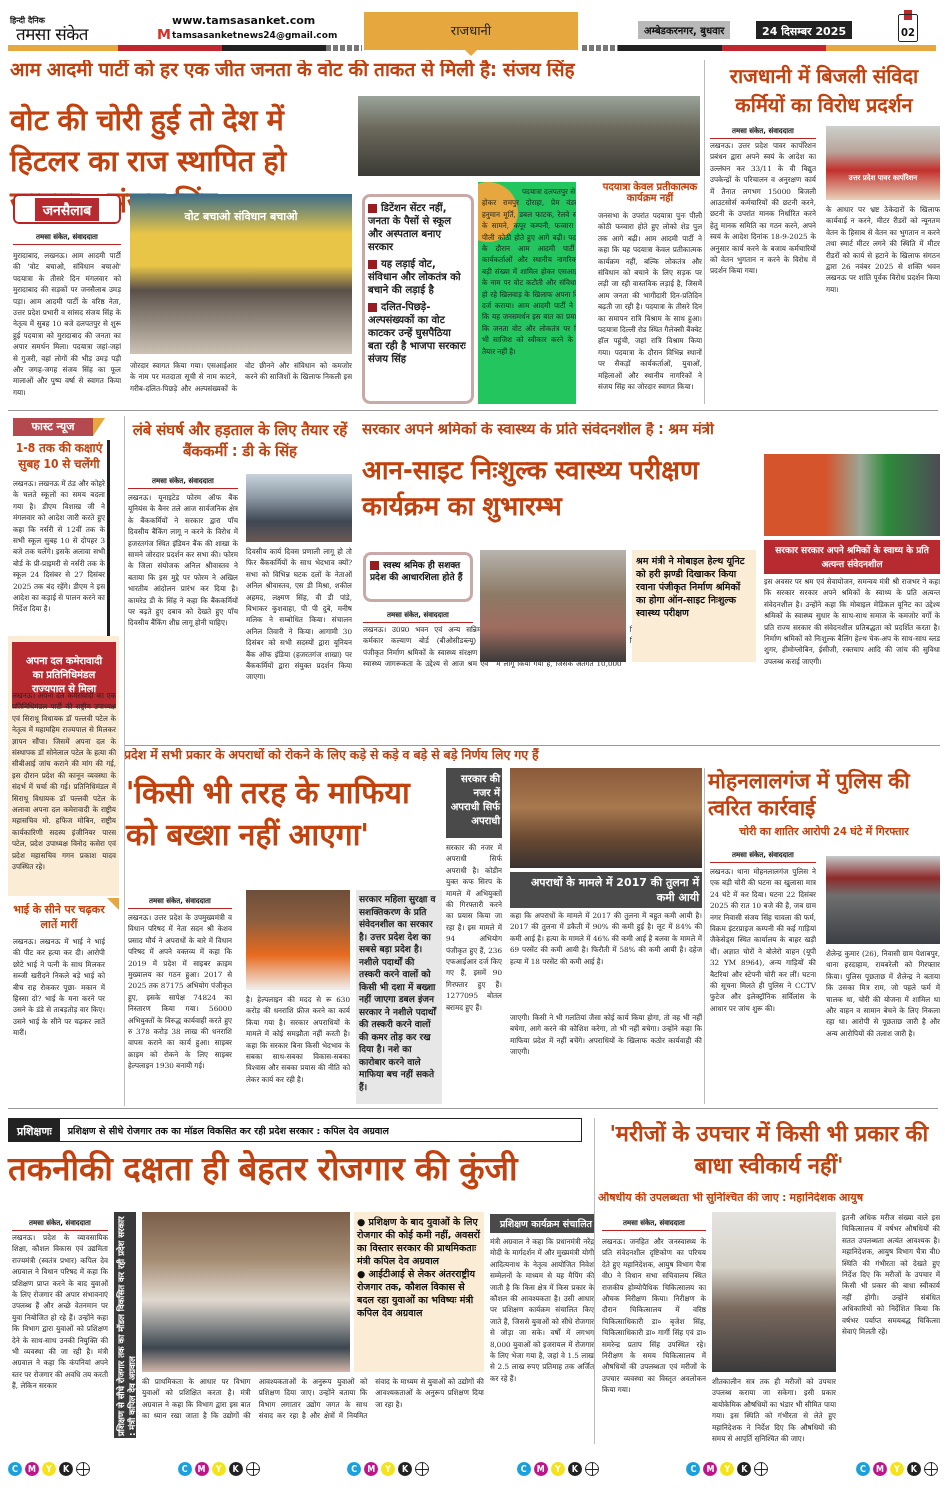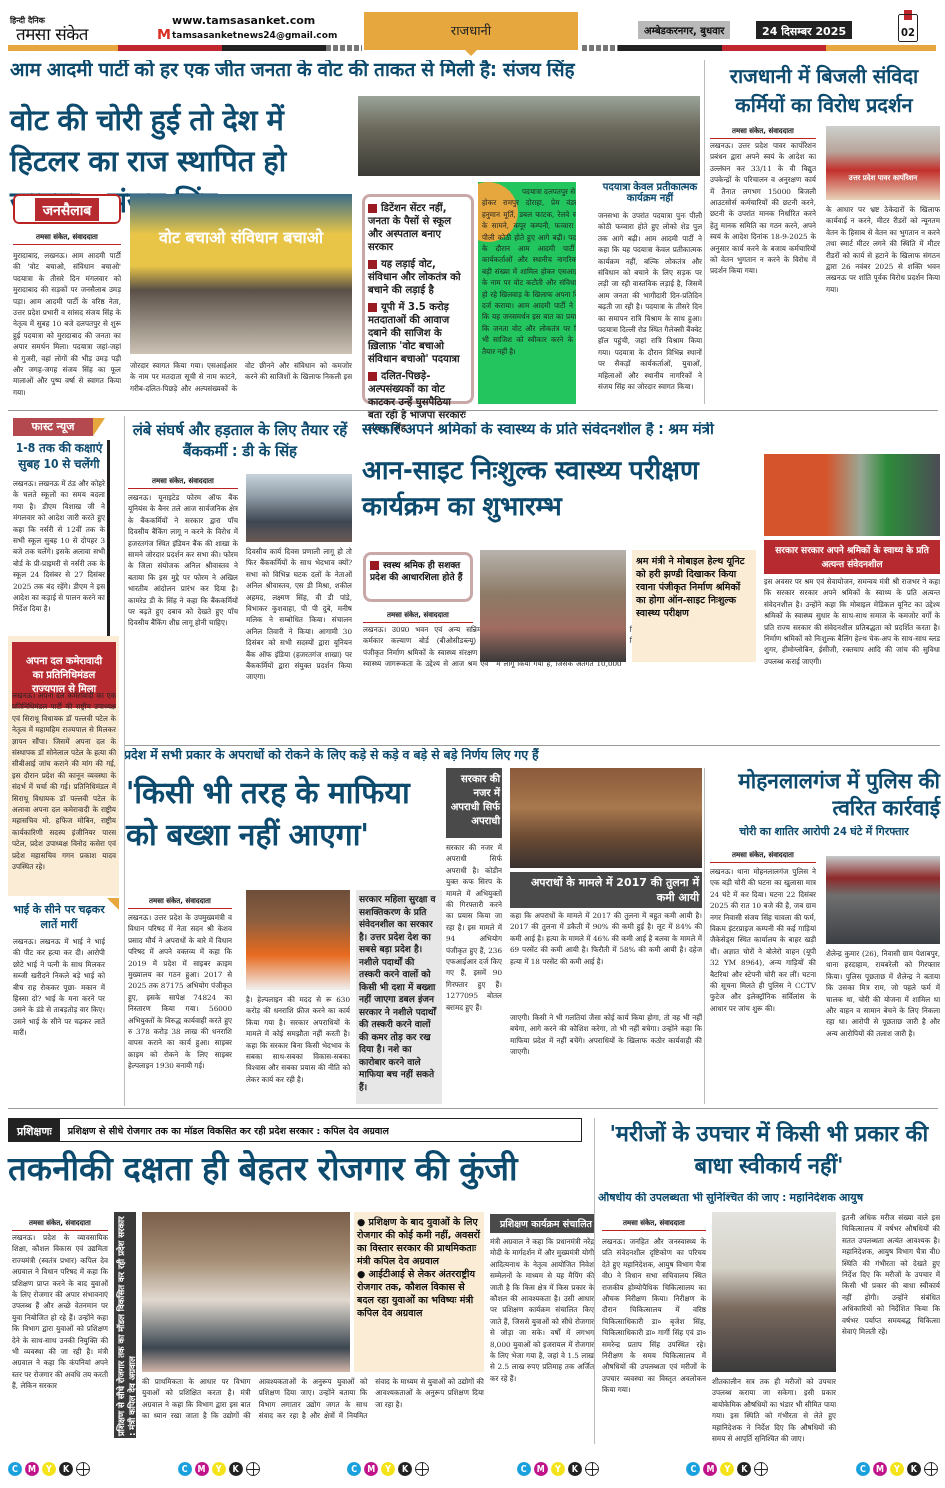--- a/index.html
+++ b/index.html
@@ -20,7 +20,7 @@
 .bookmark{left:904px;top:10px;width:8px;height:10px;background:#c0262d}
 .strip{height:6px;top:45px}
 .hr{height:1px;background:#999}
-.hl{font-family:"DejaVu Sans Condensed","DejaVu Sans",sans-serif;font-weight:bold;line-height:1.05;color:#0c4a6e}
+.hl{font-family:"DejaVu Sans Condensed","DejaVu Sans",sans-serif;font-weight:bold;line-height:1.05;color:#c2410c}
 .body-text{font-family:"DejaVu Serif",serif;font-size:7.2px;line-height:11.4px;color:#222;text-align:justify}
 .byline{font-size:7px;font-weight:bold;text-align:center;border-bottom:1.5px solid #b22;padding-bottom:3px}
 .photo{background:linear-gradient(135deg,#8a8f80,#5a5f55 40%,#a79c88 70%,#3d4440);overflow:hidden}

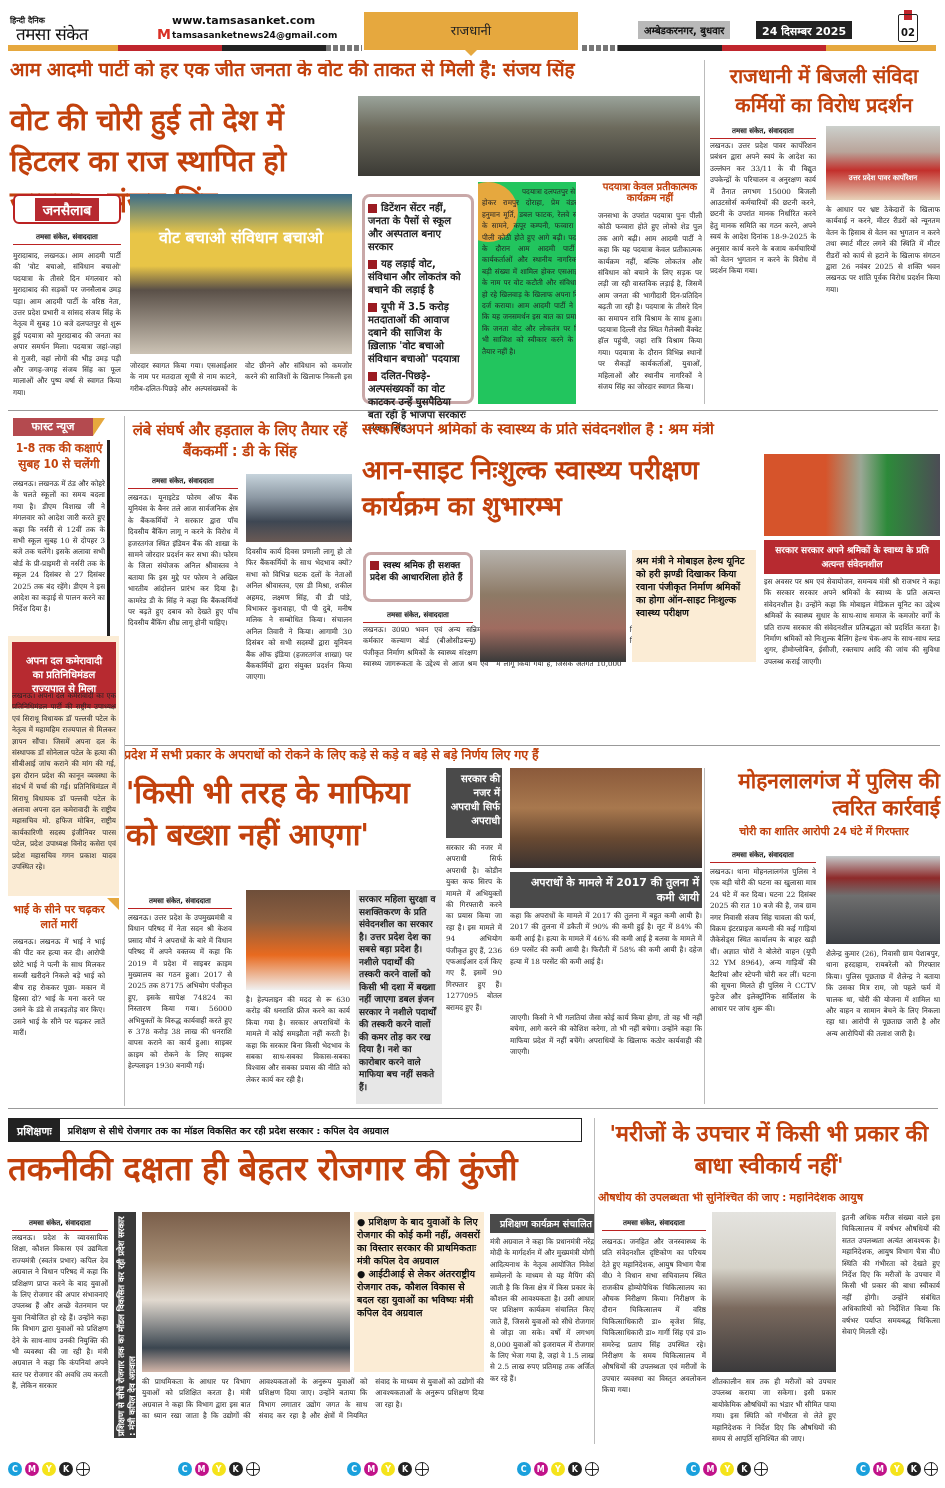--- a/index.html
+++ b/index.html
@@ -73,7 +73,7 @@
 <div class="abs byline" style="left:13px;top:232px;width:108px">तमसा संकेत, संवाददाता</div>
 <div class="abs body-text" style="left:13px;top:250px;width:108px;height:150px;overflow:hidden">मुरादाबाद, लखनऊ। आम आदमी पार्टी की 'वोट बचाओ, संविधान बचाओ' पदयात्रा के तीसरे दिन मंगलवार को मुरादाबाद की सड़कों पर जनसैलाब उमड़ पड़ा। आम आदमी पार्टी के वरिष्ठ नेता, उत्तर प्रदेश प्रभारी व सांसद संजय सिंह के नेतृत्व में सुबह 10 बजे दलपतपुर से शुरू हुई पदयात्रा को मुरादाबाद की जनता का अपार समर्थन मिला। पदयात्रा जहां-जहां से गुजरी, वहां लोगों की भीड़ उमड़ पड़ी और जगह-जगह संजय सिंह का फूल मालाओं और पुष्प वर्षा से स्वागत किया गया।</div>
 <div class="abs photo" style="left:130px;top:194px;width:222px;height:160px;background:linear-gradient(180deg,#3a6d8a 0,#e8c547 25%,#e8c547 45%,#5a5048 60%,#ccc3b5 100%)">
-  <div class="lbl" style="color:#fff;font-weight:bold;font-size:16px;align-items:flex-start;padding-top:32px">वोट बचाओ संविधान बचाओ</div>
+  <div class="lbl" style="color:#fff;font-weight:bold;font-size:11px;align-items:flex-start;padding-top:14px">वोट बचाओ संविधान बचाओ</div>
 </div>
 <div class="abs body-text" style="left:130px;top:360px;width:222px;height:40px;overflow:hidden;column-count:2;column-gap:8px">जोरदार स्वागत किया गया। एसआईआर के नाम पर मतदाता सूची से नाम काटने, गरीब-दलित-पिछड़े और अल्पसंख्यकों के वोट छीनने और संविधान को कमजोर करने की साजिशों के खिलाफ निकली इस पदयात्रा ने मुरादाबाद में जनआक्रोश और जनजागरण का रूप ले लिया।</div>
 

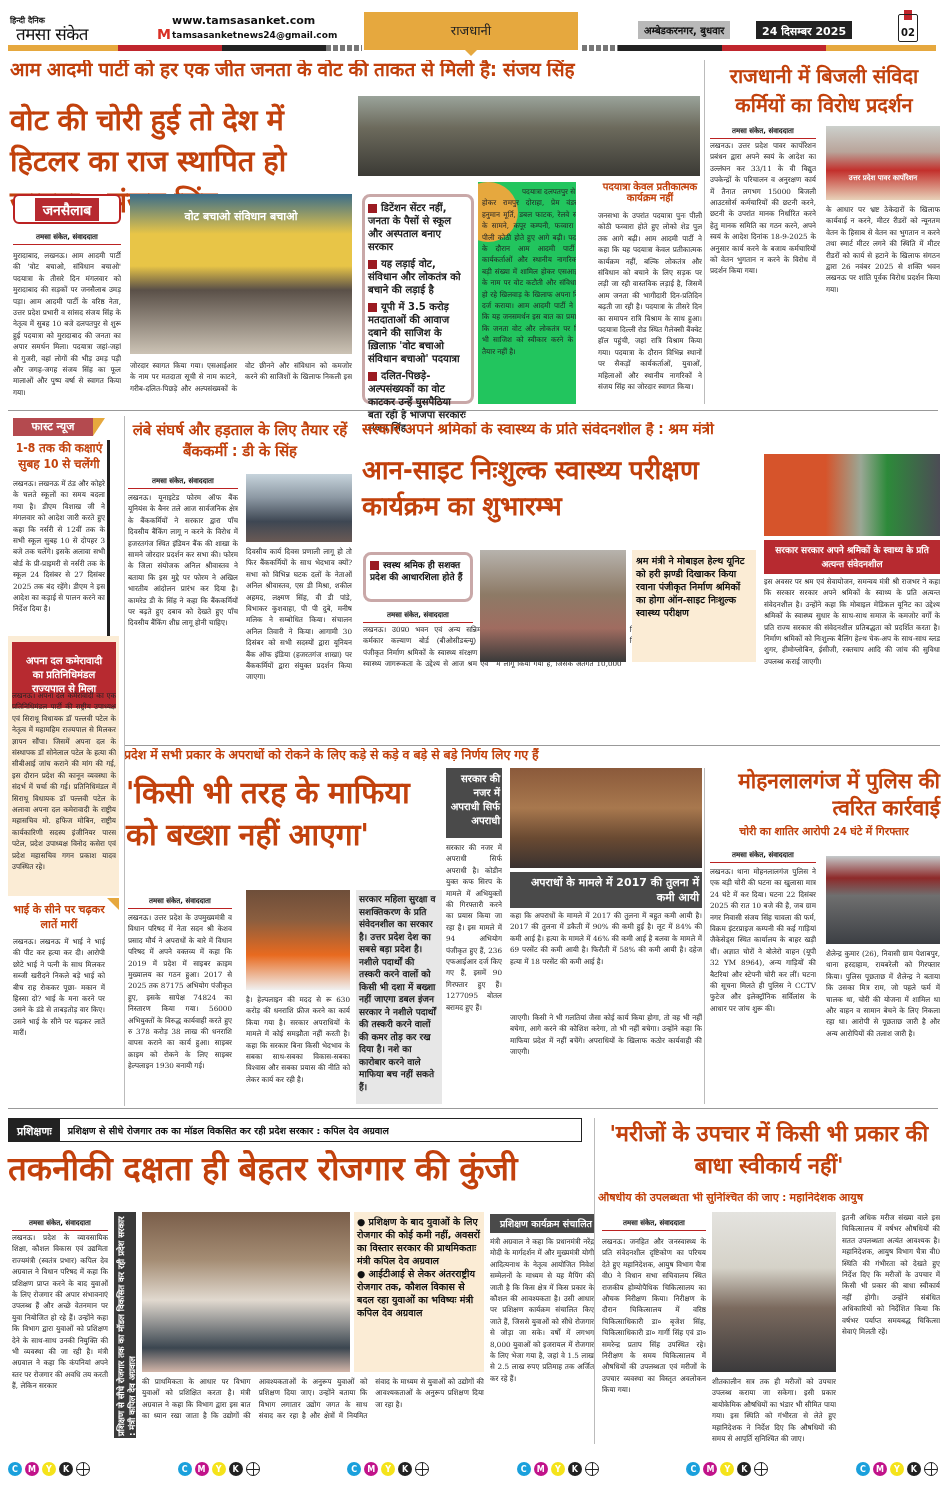--- a/index.html
+++ b/index.html
@@ -80,7 +80,6 @@
 <div class="abs" style="left:362px;top:194px;width:112px;height:210px;border:3px solid #c9a8a8;border-radius:8px;padding:4px 3px;background:#fff">
   <div class="bullets" style="margin-bottom:4px"><span class="bullet-sq"></span><span>डिटेंशन सेंटर नहीं, जनता के पैसों से स्कूल और अस्पताल बनाए सरकार</span></div>
   <div class="bullets" style="margin-bottom:4px"><span class="bullet-sq"></span><span>यह लड़ाई वोट, संविधान और लोकतंत्र को बचाने की लड़ाई है</span></div>
-  <div class="bullets" style="margin-bottom:4px"><span class="bullet-sq"></span><span>यूपी में 3.5 करोड़ मतदाताओं की आवाज दबाने की साजिश के ख़िलाफ़ 'वोट बचाओ संविधान बचाओ' पदयात्रा</span></div>
   <div class="bullets"><span class="bullet-sq"></span><span>दलित-पिछड़े-अल्पसंख्यकों का वोट काटकर उन्हें घुसपैठिया बता रही है भाजपा सरकारः संजय सिंह</span></div>
 </div>
 

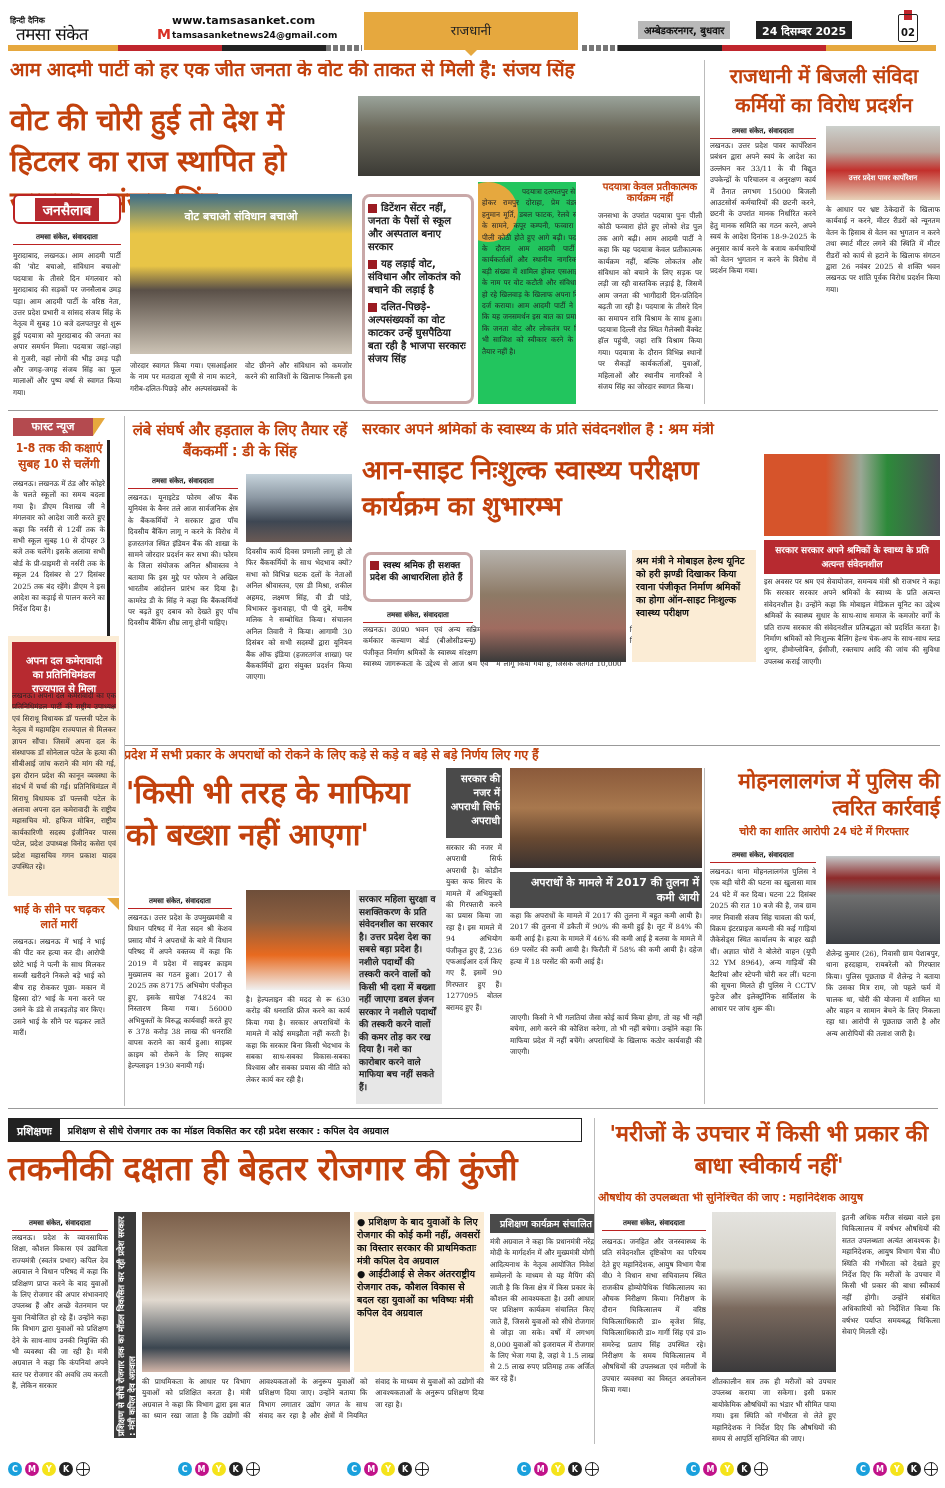--- a/index.html
+++ b/index.html
@@ -157,7 +157,7 @@
   <div style="font-size:9px;font-weight:bold;line-height:12.5px;color:#222">सरकार महिला सुरक्षा व सशक्तिकरण के प्रति संवेदनशील का सरकार है। उत्तर प्रदेश देश का सबसे बड़ा प्रदेश है। नशीले पदार्थों की तस्करी करने वालों को किसी भी दशा में बख्शा नहीं जाएगा डबल इंजन सरकार ने नशीले पदार्थों की तस्करी करने वालों की कमर तोड़ कर रख दिया है। नशे का कारोबार करने वाले माफिया बच नहीं सकते हैं।</div>
 </div>
 
-<div class="abs hl" style="left:708px;top:768px;width:232px;font-size:21px;line-height:27px;text-align:right">मोहनलालगंज में पुलिस की त्वरित कार्रवाई</div>
+<div class="abs hl" style="left:708px;top:768px;width:232px;font-size:21px;line-height:27px;text-align:left">मोहनलालगंज में पुलिस की त्वरित कार्रवाई</div>
 <div class="abs hl" style="left:708px;top:826px;width:232px;font-size:11px;text-align:center;white-space:nowrap">चोरी का शातिर आरोपी 24 घंटे में गिरफ्तार</div>
 <div class="abs byline" style="left:710px;top:850px;width:106px">तमसा संकेत, संवाददाता</div>
 <div class="abs body-text" style="left:710px;top:866px;width:106px;height:236px;overflow:hidden">लखनऊ। थाना मोहनलालगंज पुलिस ने एक बड़ी चोरी की घटना का खुलासा मात्र 24 घंटे में कर दिया। घटना 22 दिसंबर 2025 की रात 10 बजे की है, जब ग्राम नगर निवासी संजय सिंह चावला की फर्म, विक्रम इंटरप्राइज कम्पनी की कई गाड़ियां जैकेसेड्स स्थित कार्यालय के बाहर खड़ी थीं। अज्ञात चोरों ने बोलेरो वाहन (यूपी 32 YM 8964), अन्य गाड़ियों की बैटरियां और स्टेपनी चोरी कर लीं। घटना की सूचना मिलते ही पुलिस ने CCTV फुटेज और इलेक्ट्रॉनिक सर्विलांस के आधार पर जांच शुरू की।</div>

